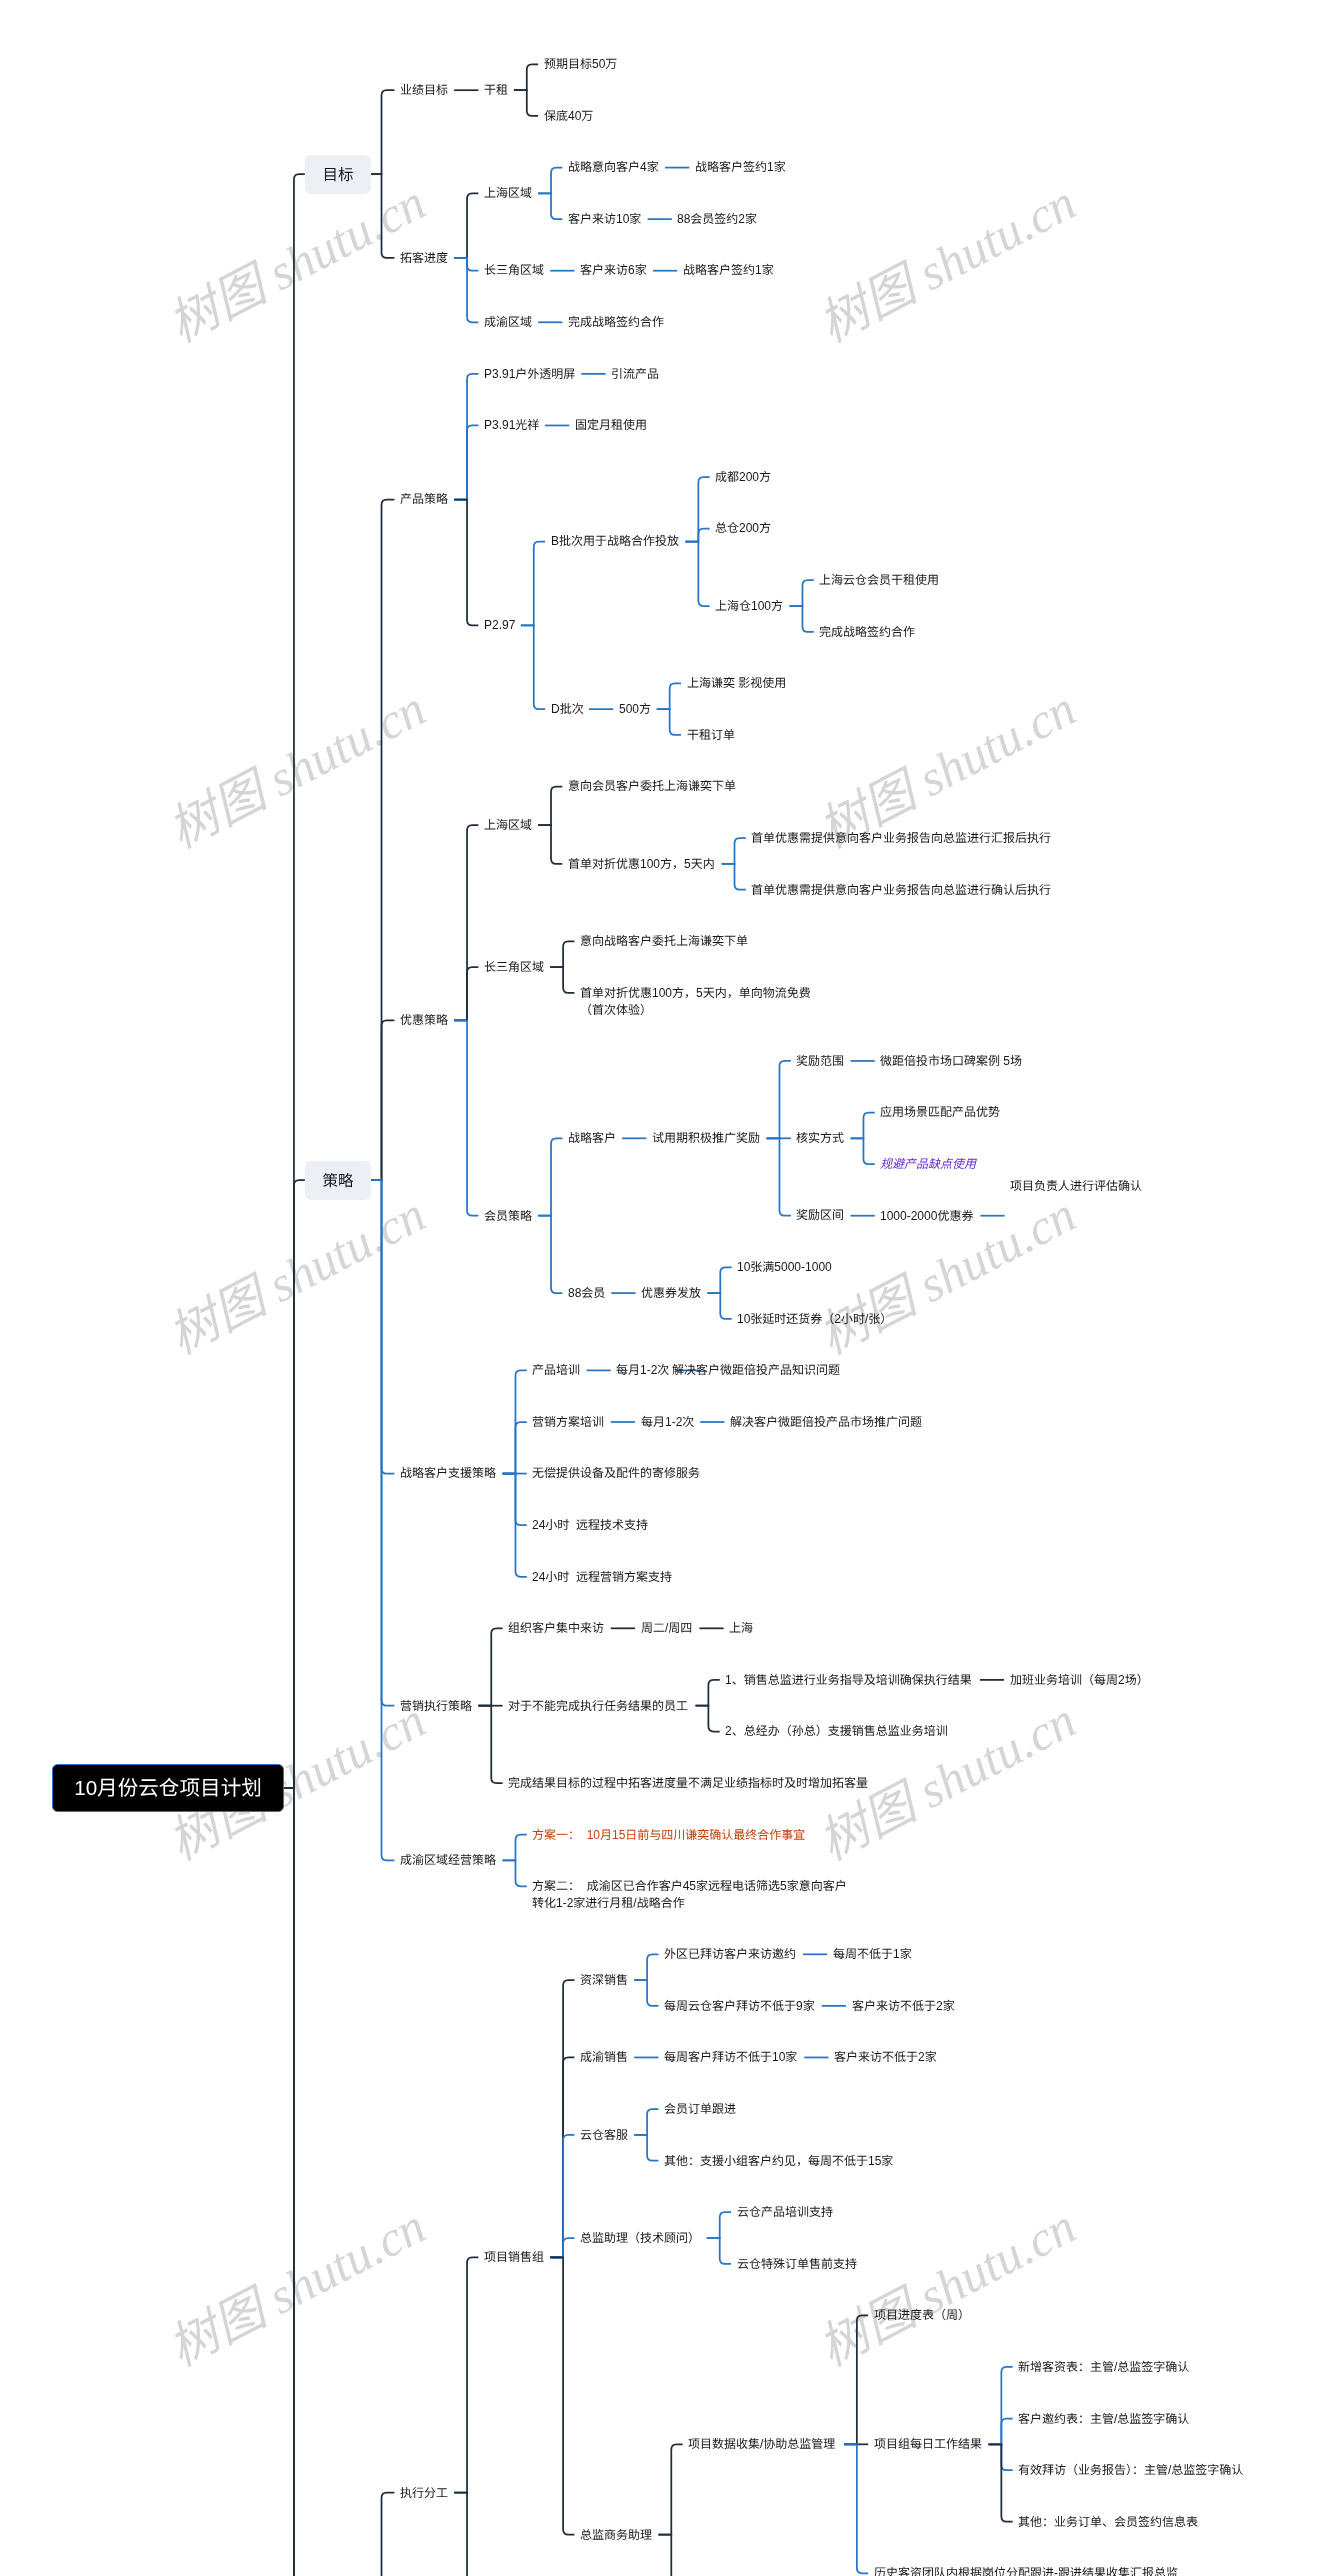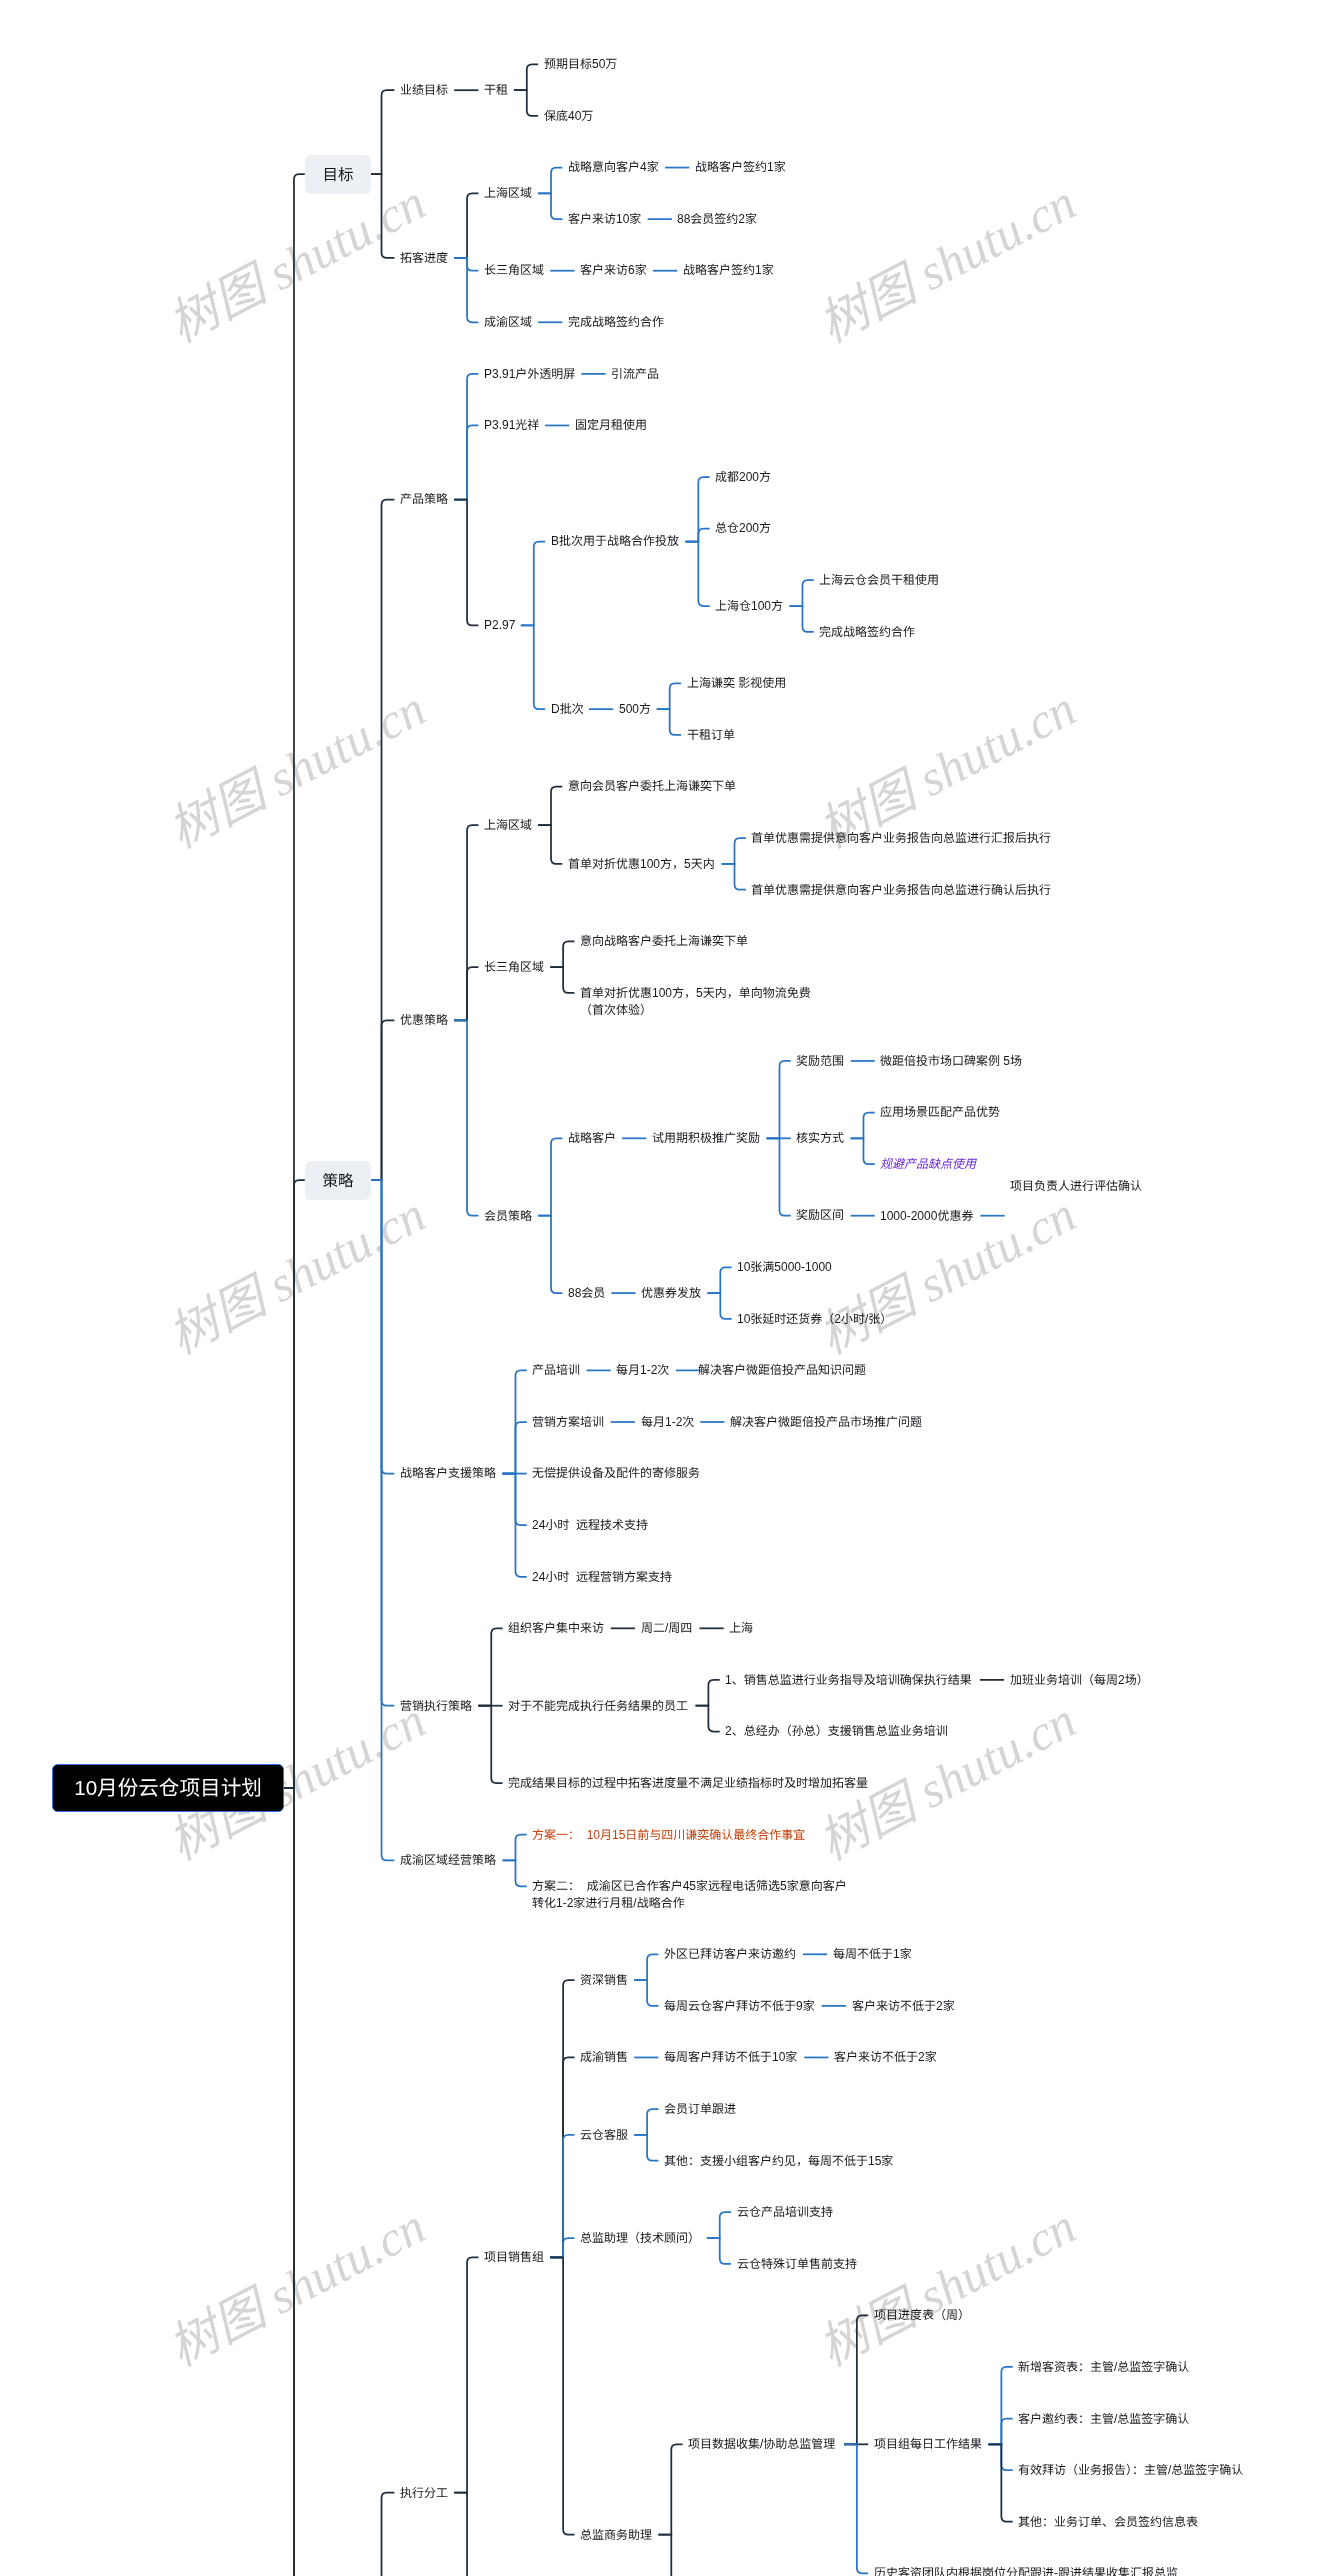--- a/index.html
+++ b/index.html
@@ -350,7 +350,7 @@
     <div class="node n-leaf" style="left: 400px; top: 1465px; color: rgb(22, 24, 29);">战略客户支援策略</div>
     <div class="node n-leaf" style="left: 532px; top: 1362px; color: rgb(22, 24, 29);">产品培训</div>
     <div class="node n-leaf" style="left: 616px; top: 1362px; color: rgb(22, 24, 29);">每月1-2次</div>
-    <div class="node n-leaf" style="left: 698px; top: 1362px; color: rgb(22, 24, 29); text-align: right;">解决客户微距倍投产品知识问题</div>
+    <div class="node n-leaf" style="left: 672px; top: 1362px; color: rgb(22, 24, 29); text-align: right;">解决客户微距倍投产品知识问题</div>
     <div class="node n-leaf" style="left: 532px; top: 1414px; color: rgb(22, 24, 29);">营销方案培训</div>
     <div class="node n-leaf" style="left: 641px; top: 1414px; color: rgb(22, 24, 29);">每月1-2次</div>
     <div class="node n-leaf" style="left: 730px; top: 1414px; color: rgb(22, 24, 29);">解决客户微距倍投产品市场推广问题</div>

